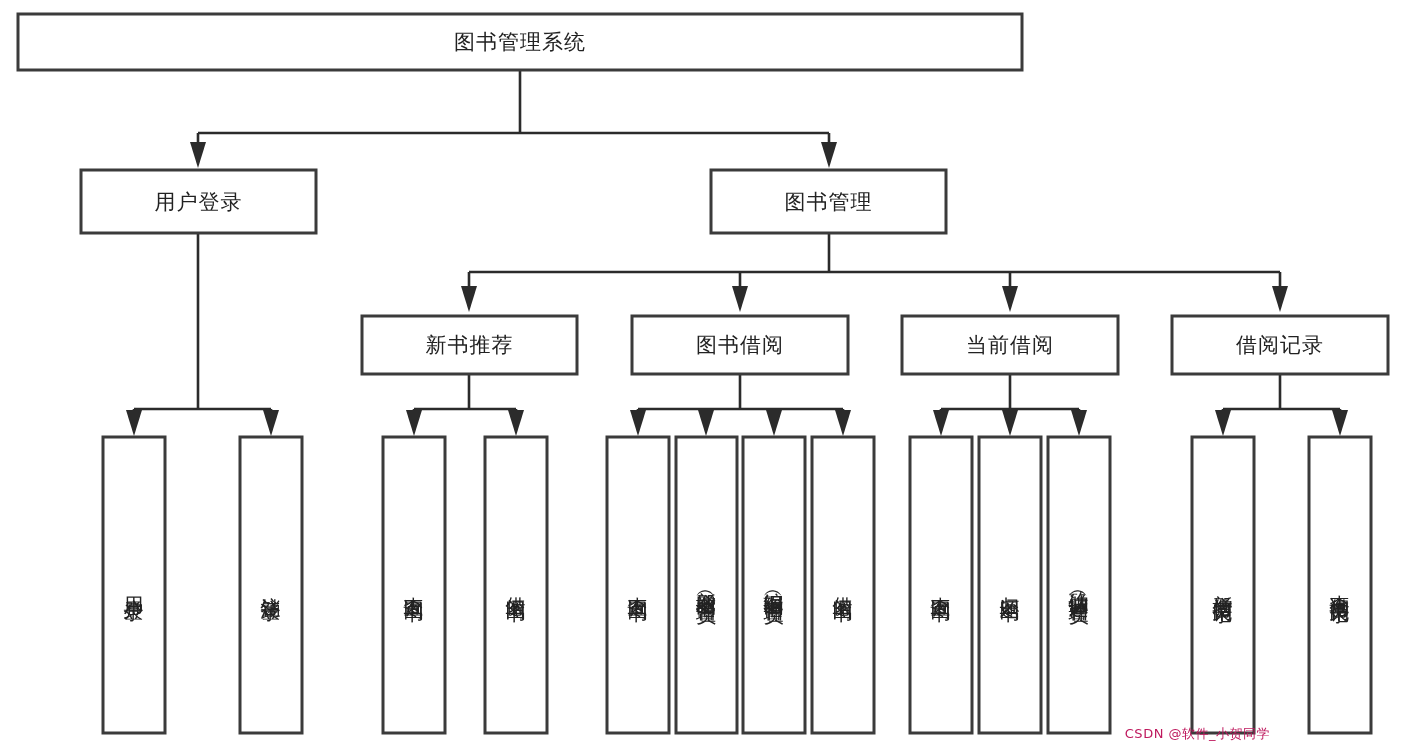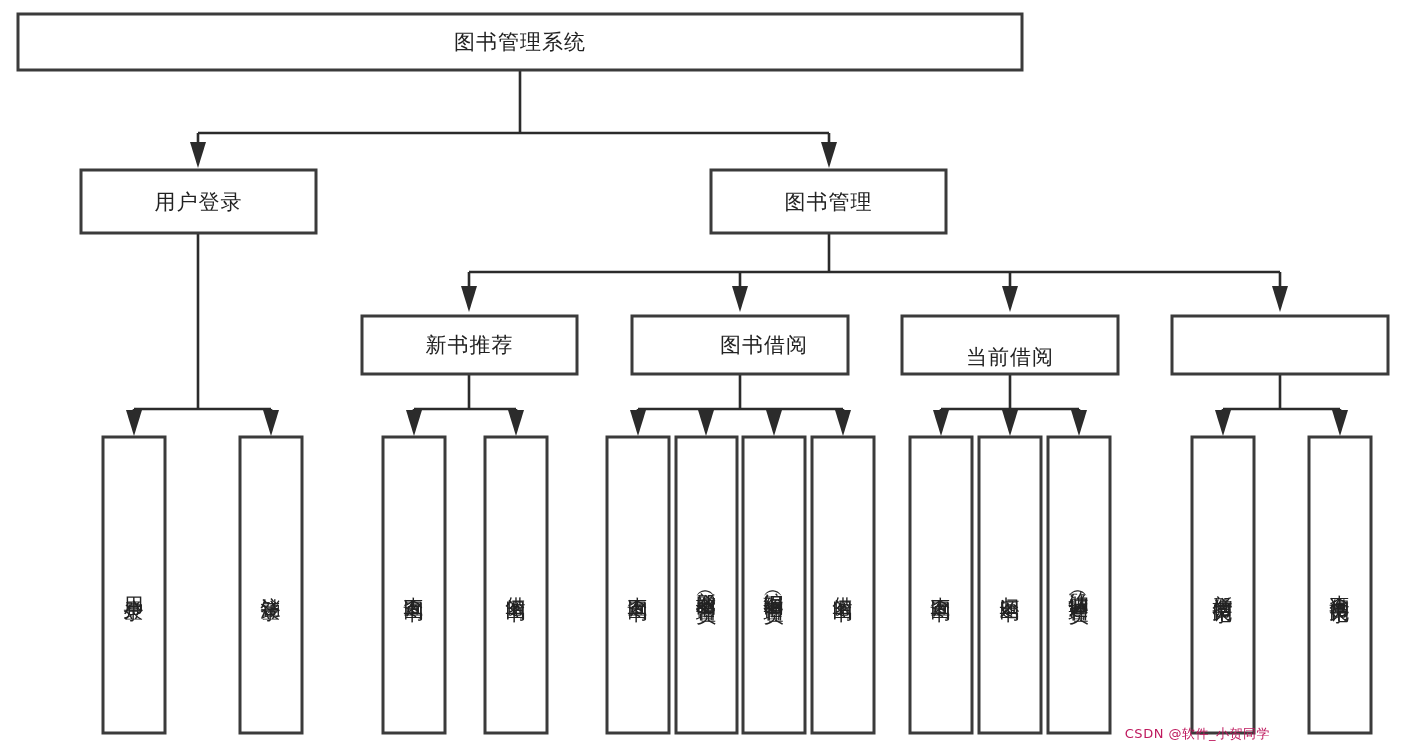--- a/index.html
+++ b/index.html
@@ -183,7 +183,7 @@
   <div class="hlabel-wrap" style="left:362px;top:316px;width:215px;height:58px;">新书推荐</div>
 
   <div class="hlabel-wrap" style="left:711px;top:170px;width:235px;height:63px;">图书管理</div>
-  <div class="hlabel-wrap" style="left:632px;top:316px;width:216px;height:58px;padding-left:24px;">图书借阅</div>
+  <div class="hlabel-wrap" style="left:632px;top:316px;width:216px;height:58px;">图书借阅</div>
   <div class="hlabel-wrap" style="left:902px;top:316px;width:216px;height:58px;margin-top:12px;">当前借阅</div>
 
   <div class="vlabel-wrap" style="left:103px;top:437px;width:62px;height:296px;">用户登录</div>

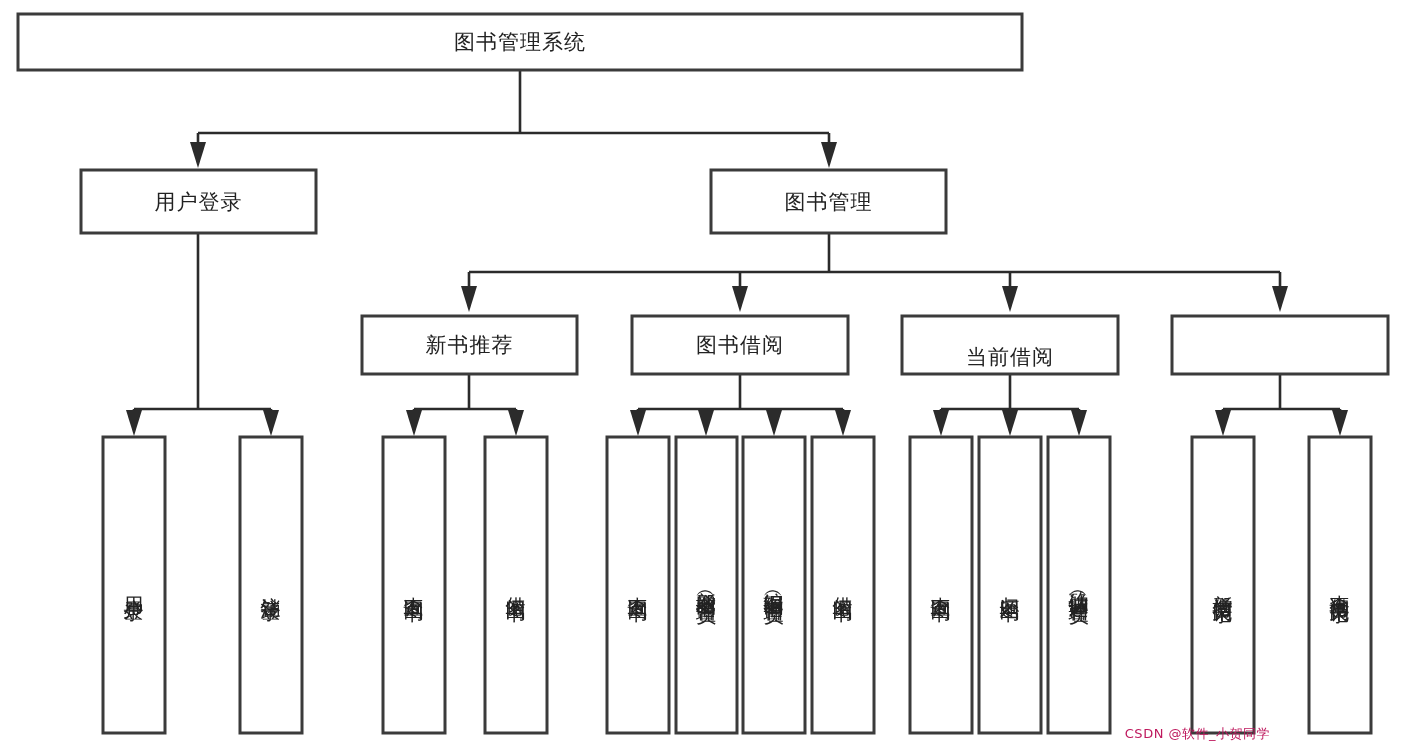--- a/index.html
+++ b/index.html
@@ -184,7 +184,7 @@
 
   <div class="hlabel-wrap" style="left:711px;top:170px;width:235px;height:63px;">图书管理</div>
   <div class="hlabel-wrap" style="left:632px;top:316px;width:216px;height:58px;">图书借阅</div>
-  <div class="hlabel-wrap" style="left:902px;top:316px;width:216px;height:58px;margin-top:12px;">当前借阅</div>
+  <div class="hlabel-wrap" style="left:902px;top:316px;width:216px;height:58px;">当前借阅</div>
 
   <div class="vlabel-wrap" style="left:103px;top:437px;width:62px;height:296px;">用户登录</div>
   <div class="vlabel-wrap" style="left:240px;top:437px;width:62px;height:296px;">注销登录</div>

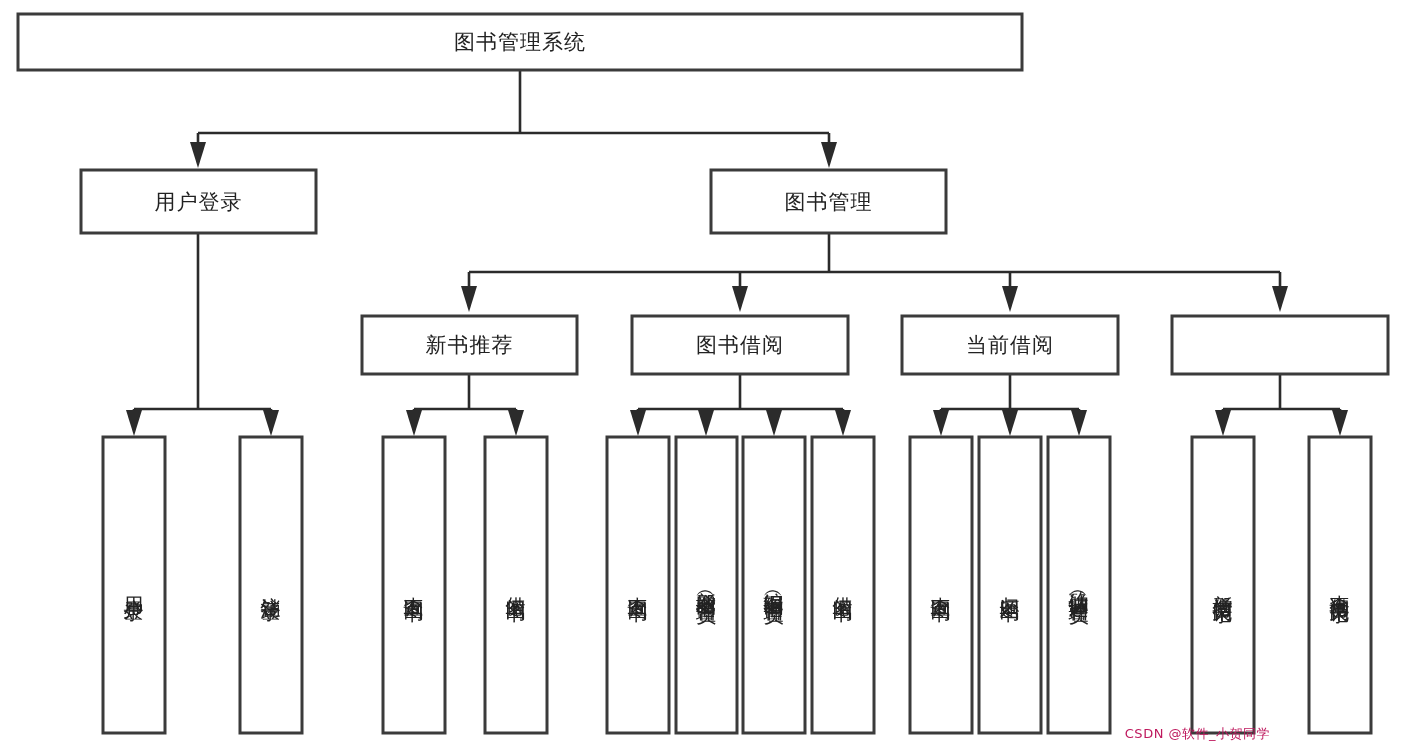--- a/index.html
+++ b/index.html
@@ -185,6 +185,7 @@
   <div class="hlabel-wrap" style="left:711px;top:170px;width:235px;height:63px;">图书管理</div>
   <div class="hlabel-wrap" style="left:632px;top:316px;width:216px;height:58px;">图书借阅</div>
   <div class="hlabel-wrap" style="left:902px;top:316px;width:216px;height:58px;">当前借阅</div>
+  <div class="hlabel-wrap" style="left:1172px;top:316px;width:216px;height:58px;">借阅记录</div>
 
   <div class="vlabel-wrap" style="left:103px;top:437px;width:62px;height:296px;">用户登录</div>
   <div class="vlabel-wrap" style="left:240px;top:437px;width:62px;height:296px;">注销登录</div>

